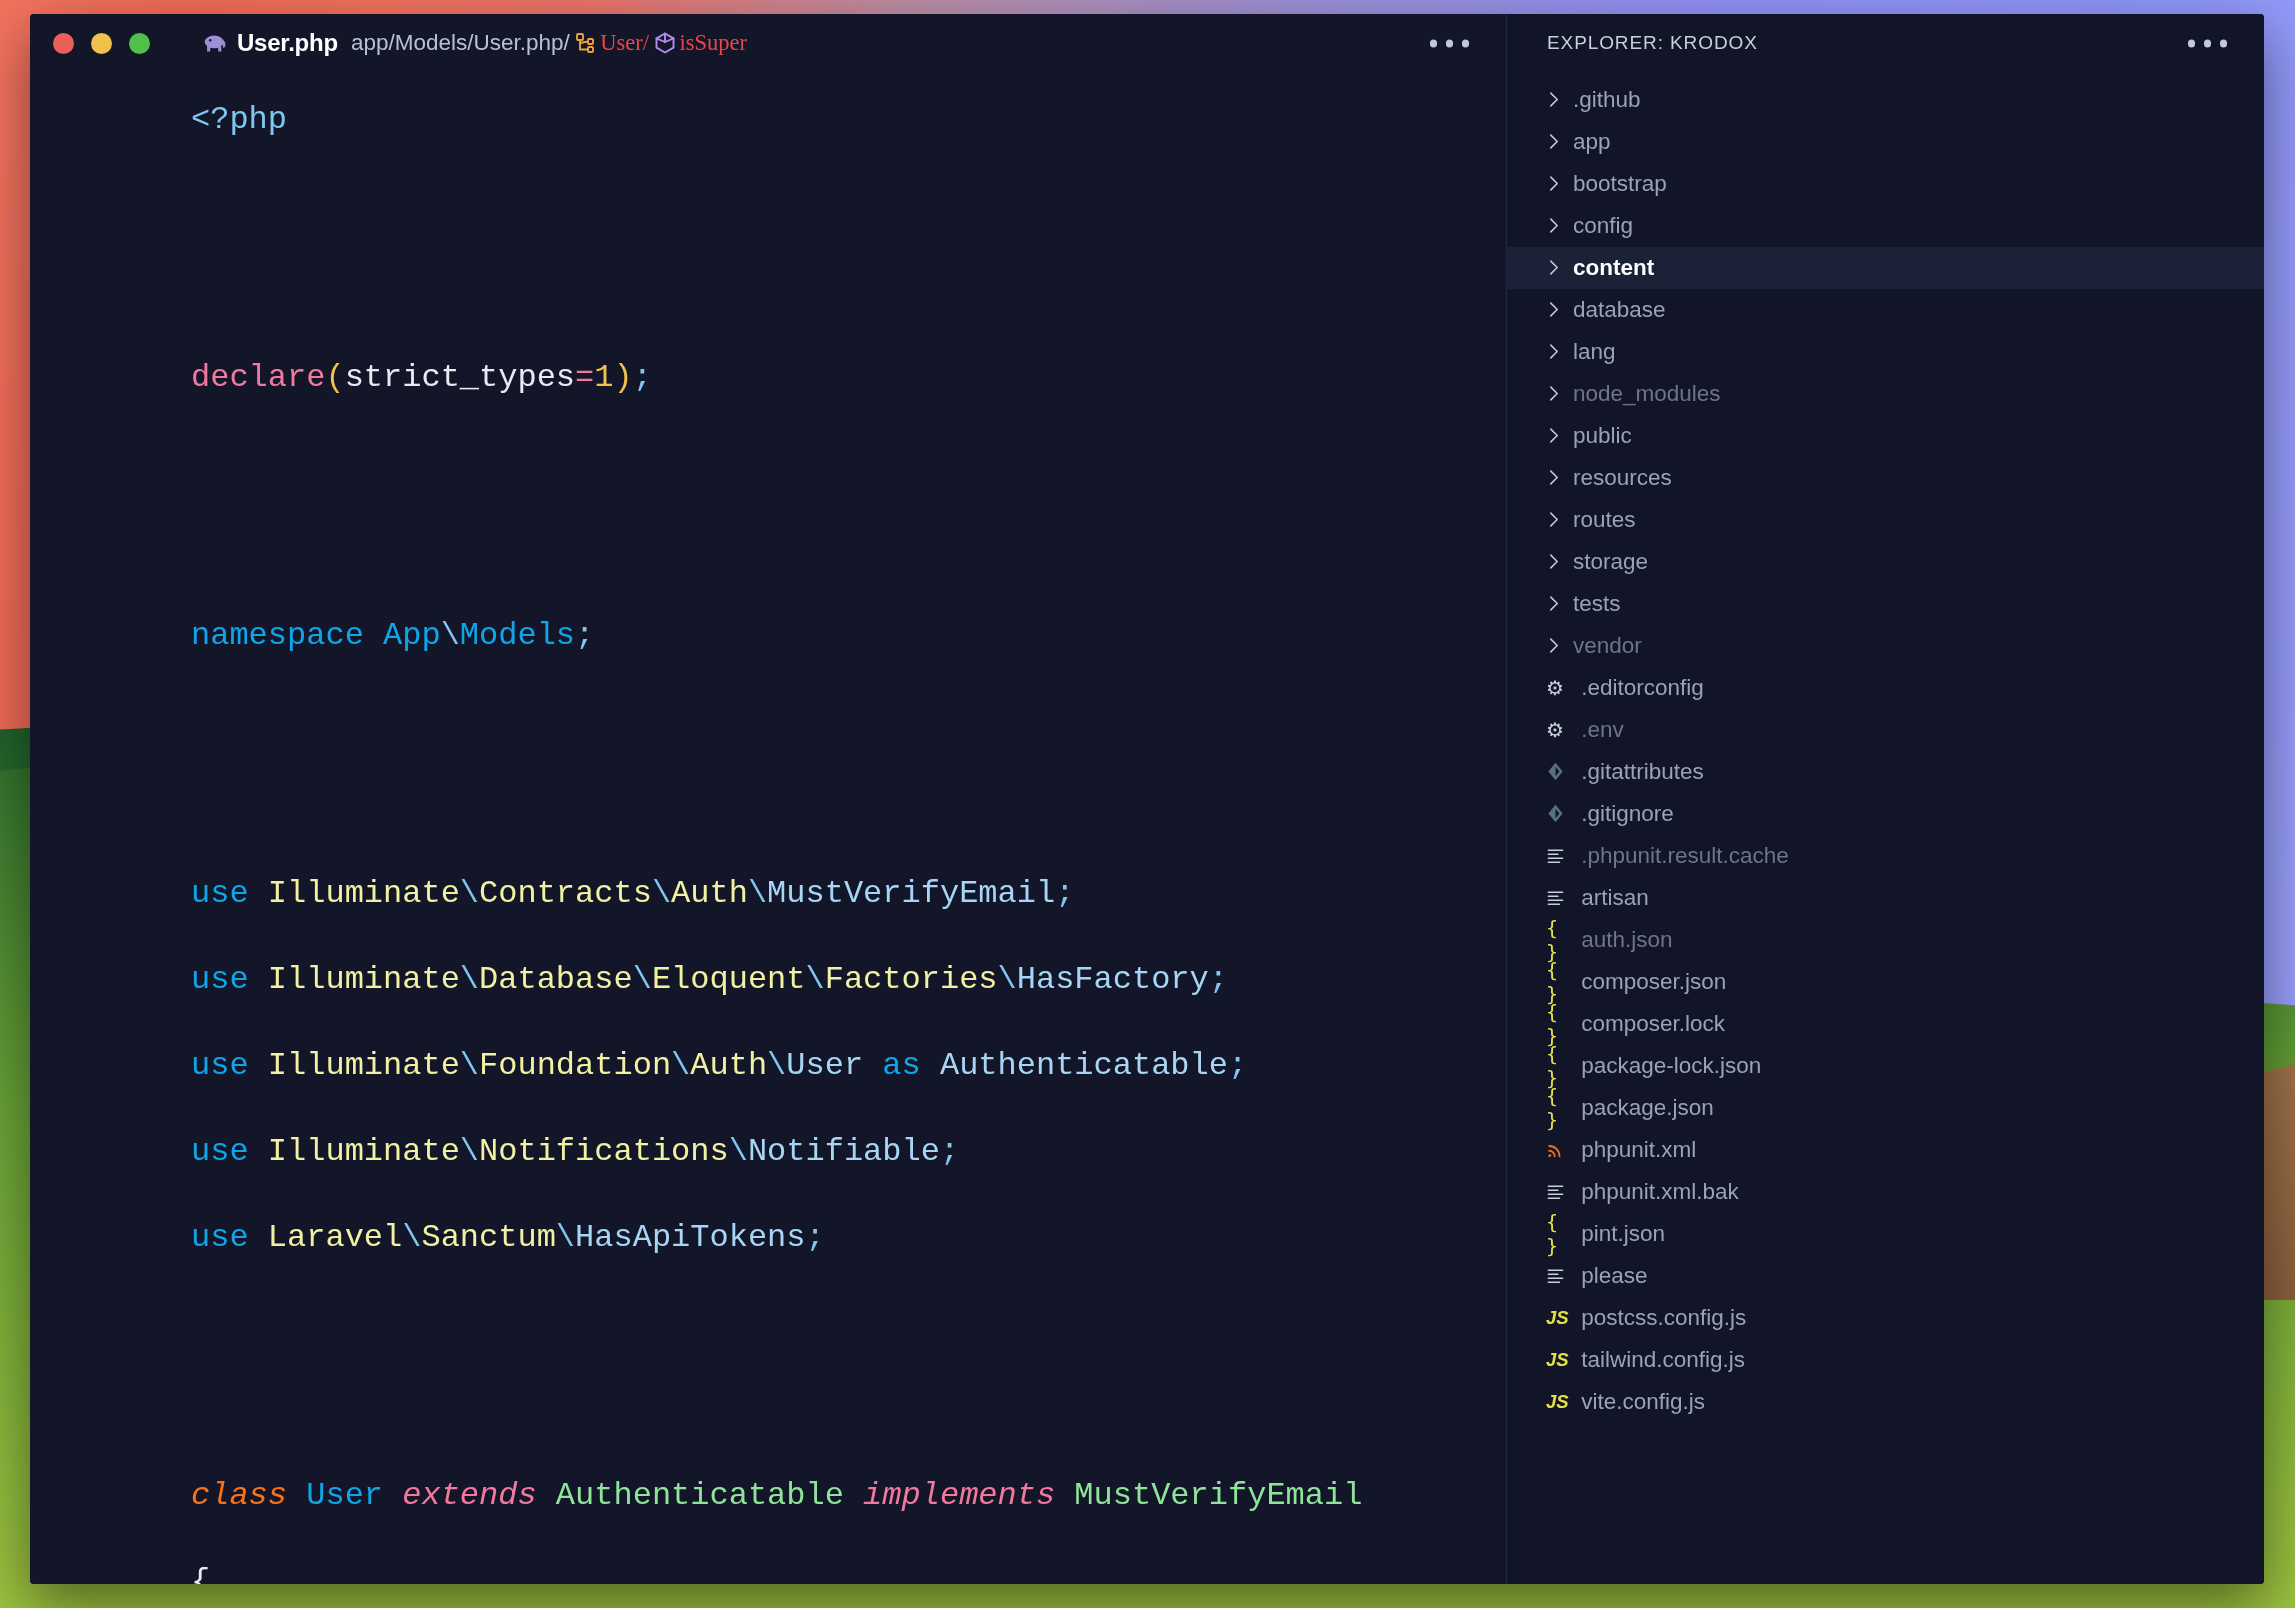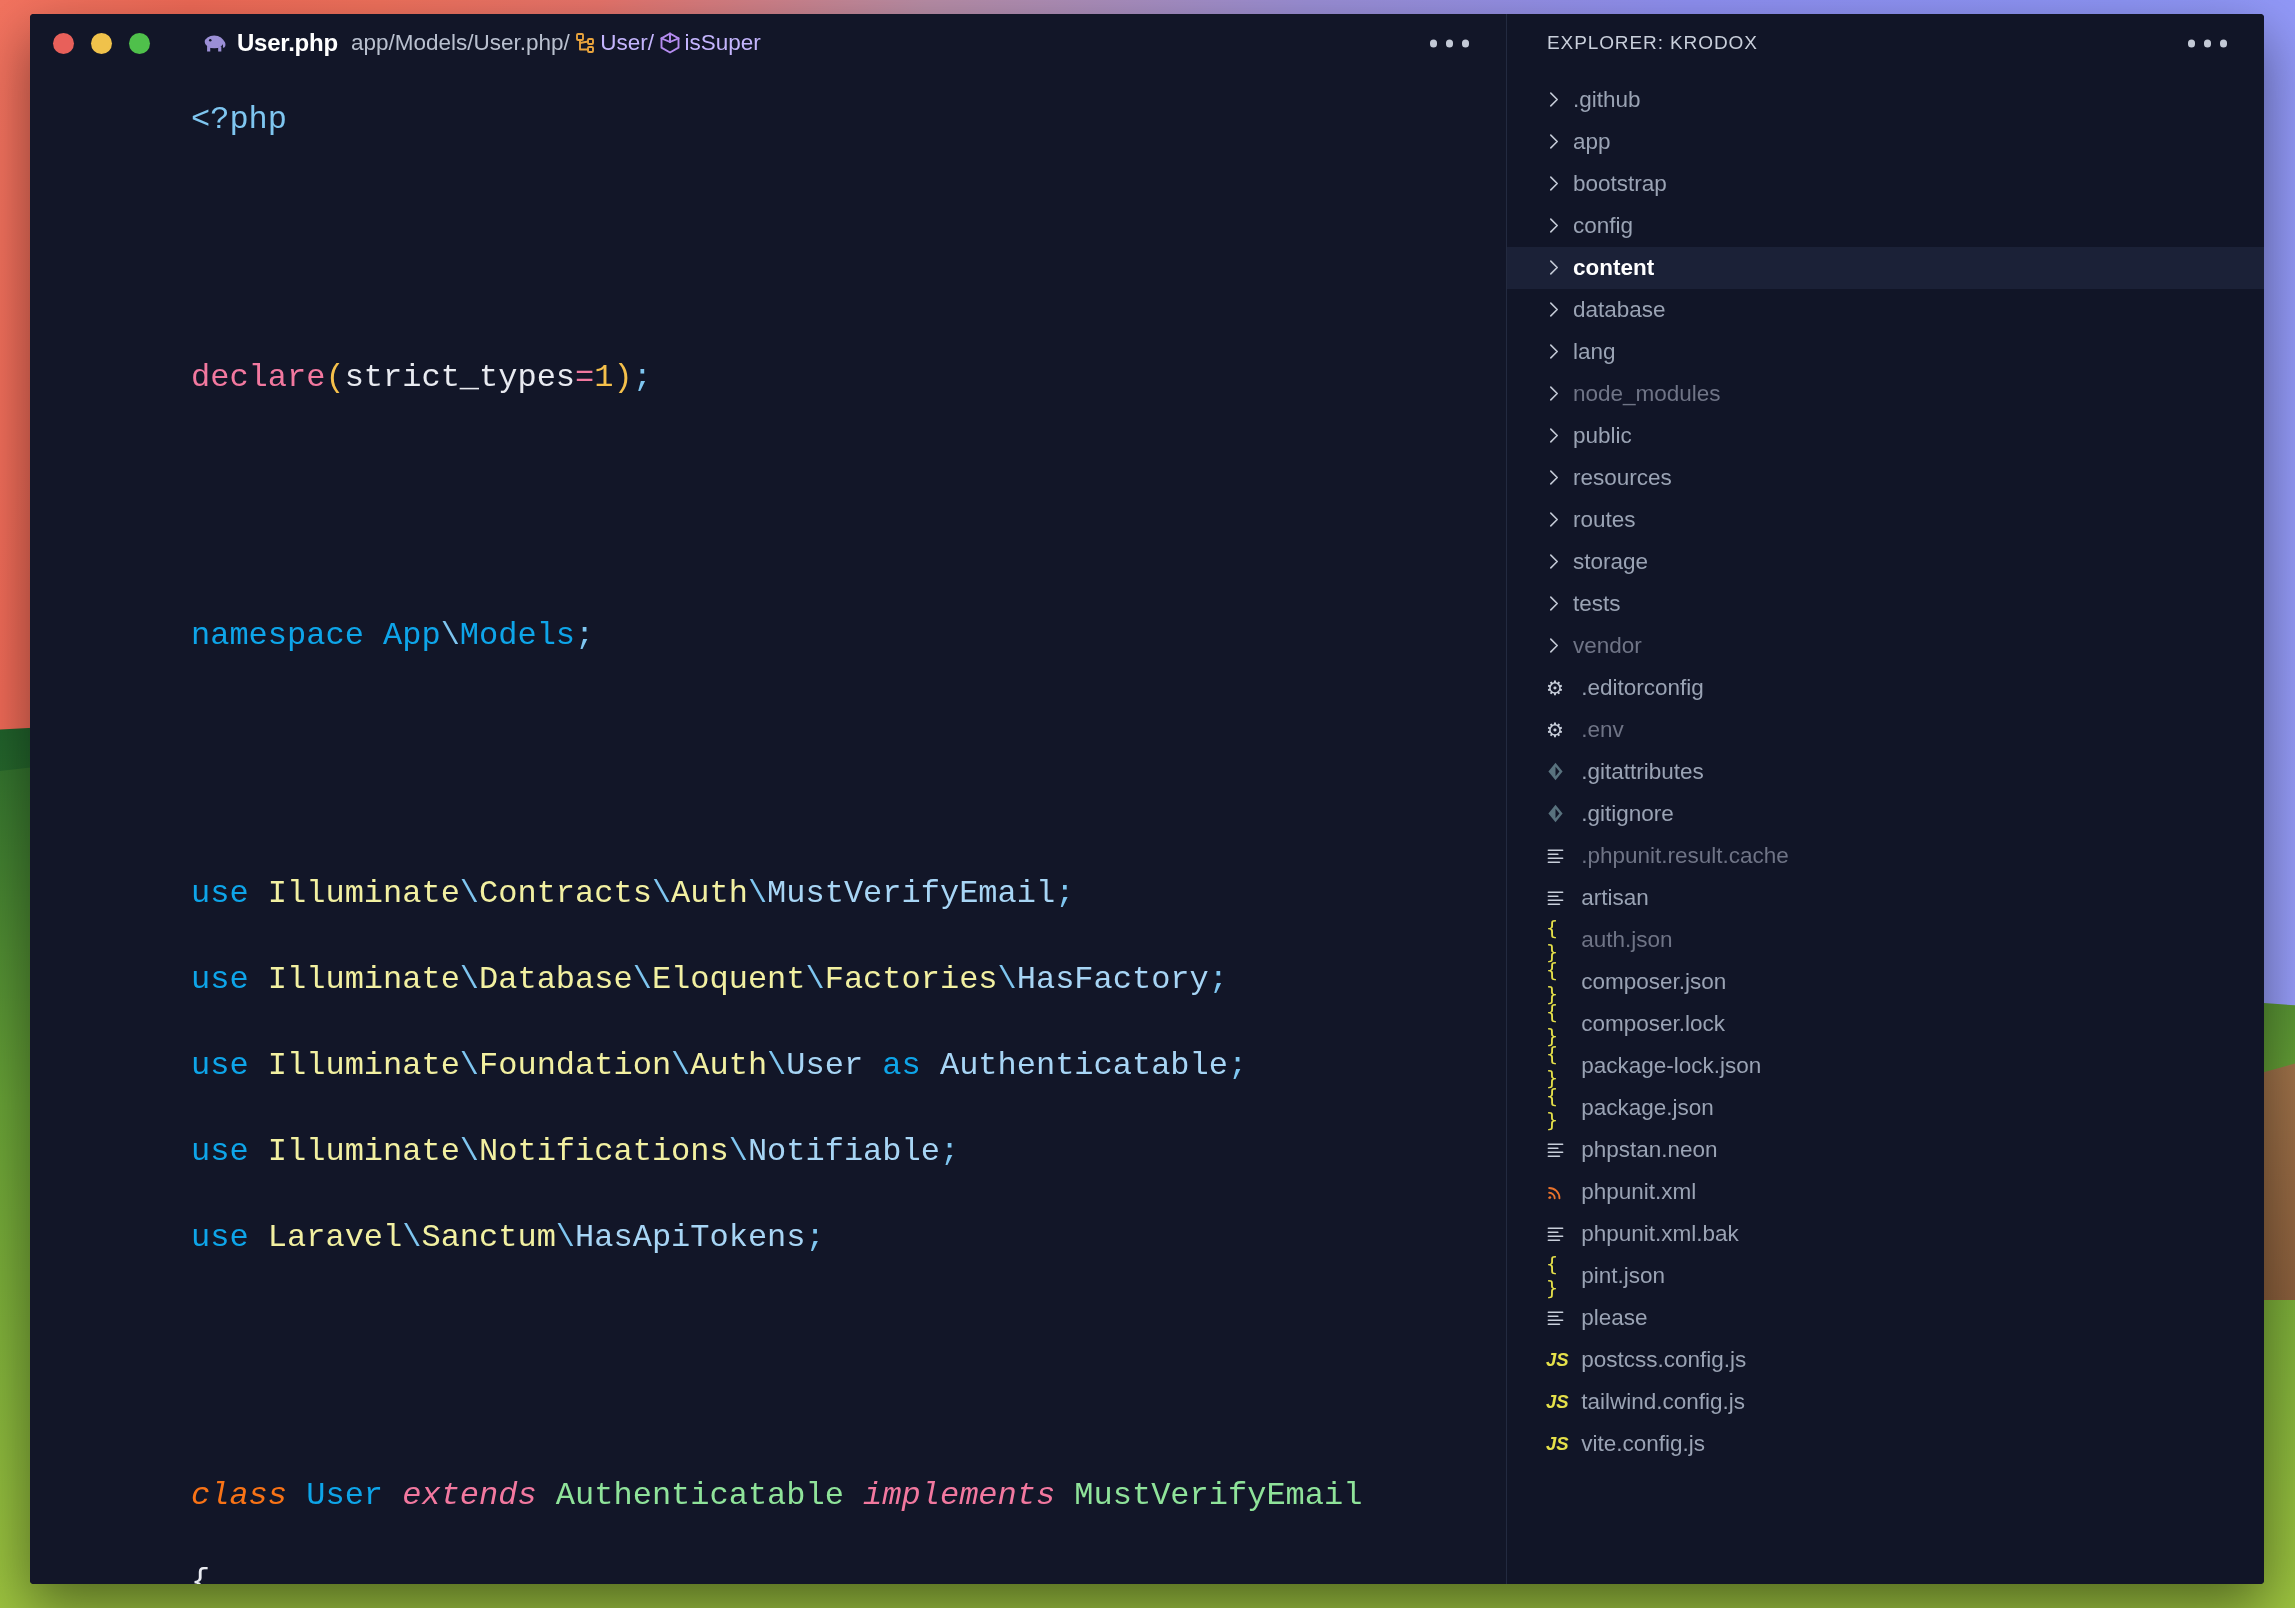--- a/index.html
+++ b/index.html
@@ -78,7 +78,7 @@
     letter-spacing:-0.2px;
   }
   #breadcrumb .path { color:#b9c0cf; font-size:22.5px; }
-  #breadcrumb .crumb { color:#c4b5fd; font-size:22.5px; }
+  #breadcrumb .crumb { color:#ef4444; font-size:22.5px;font-family:Liberation Serif, serif; }
   #breadcrumb .crumb-icon { display:inline-flex; align-items:center; margin:0 2.4px 0 4px; }
 
   #editor-more {

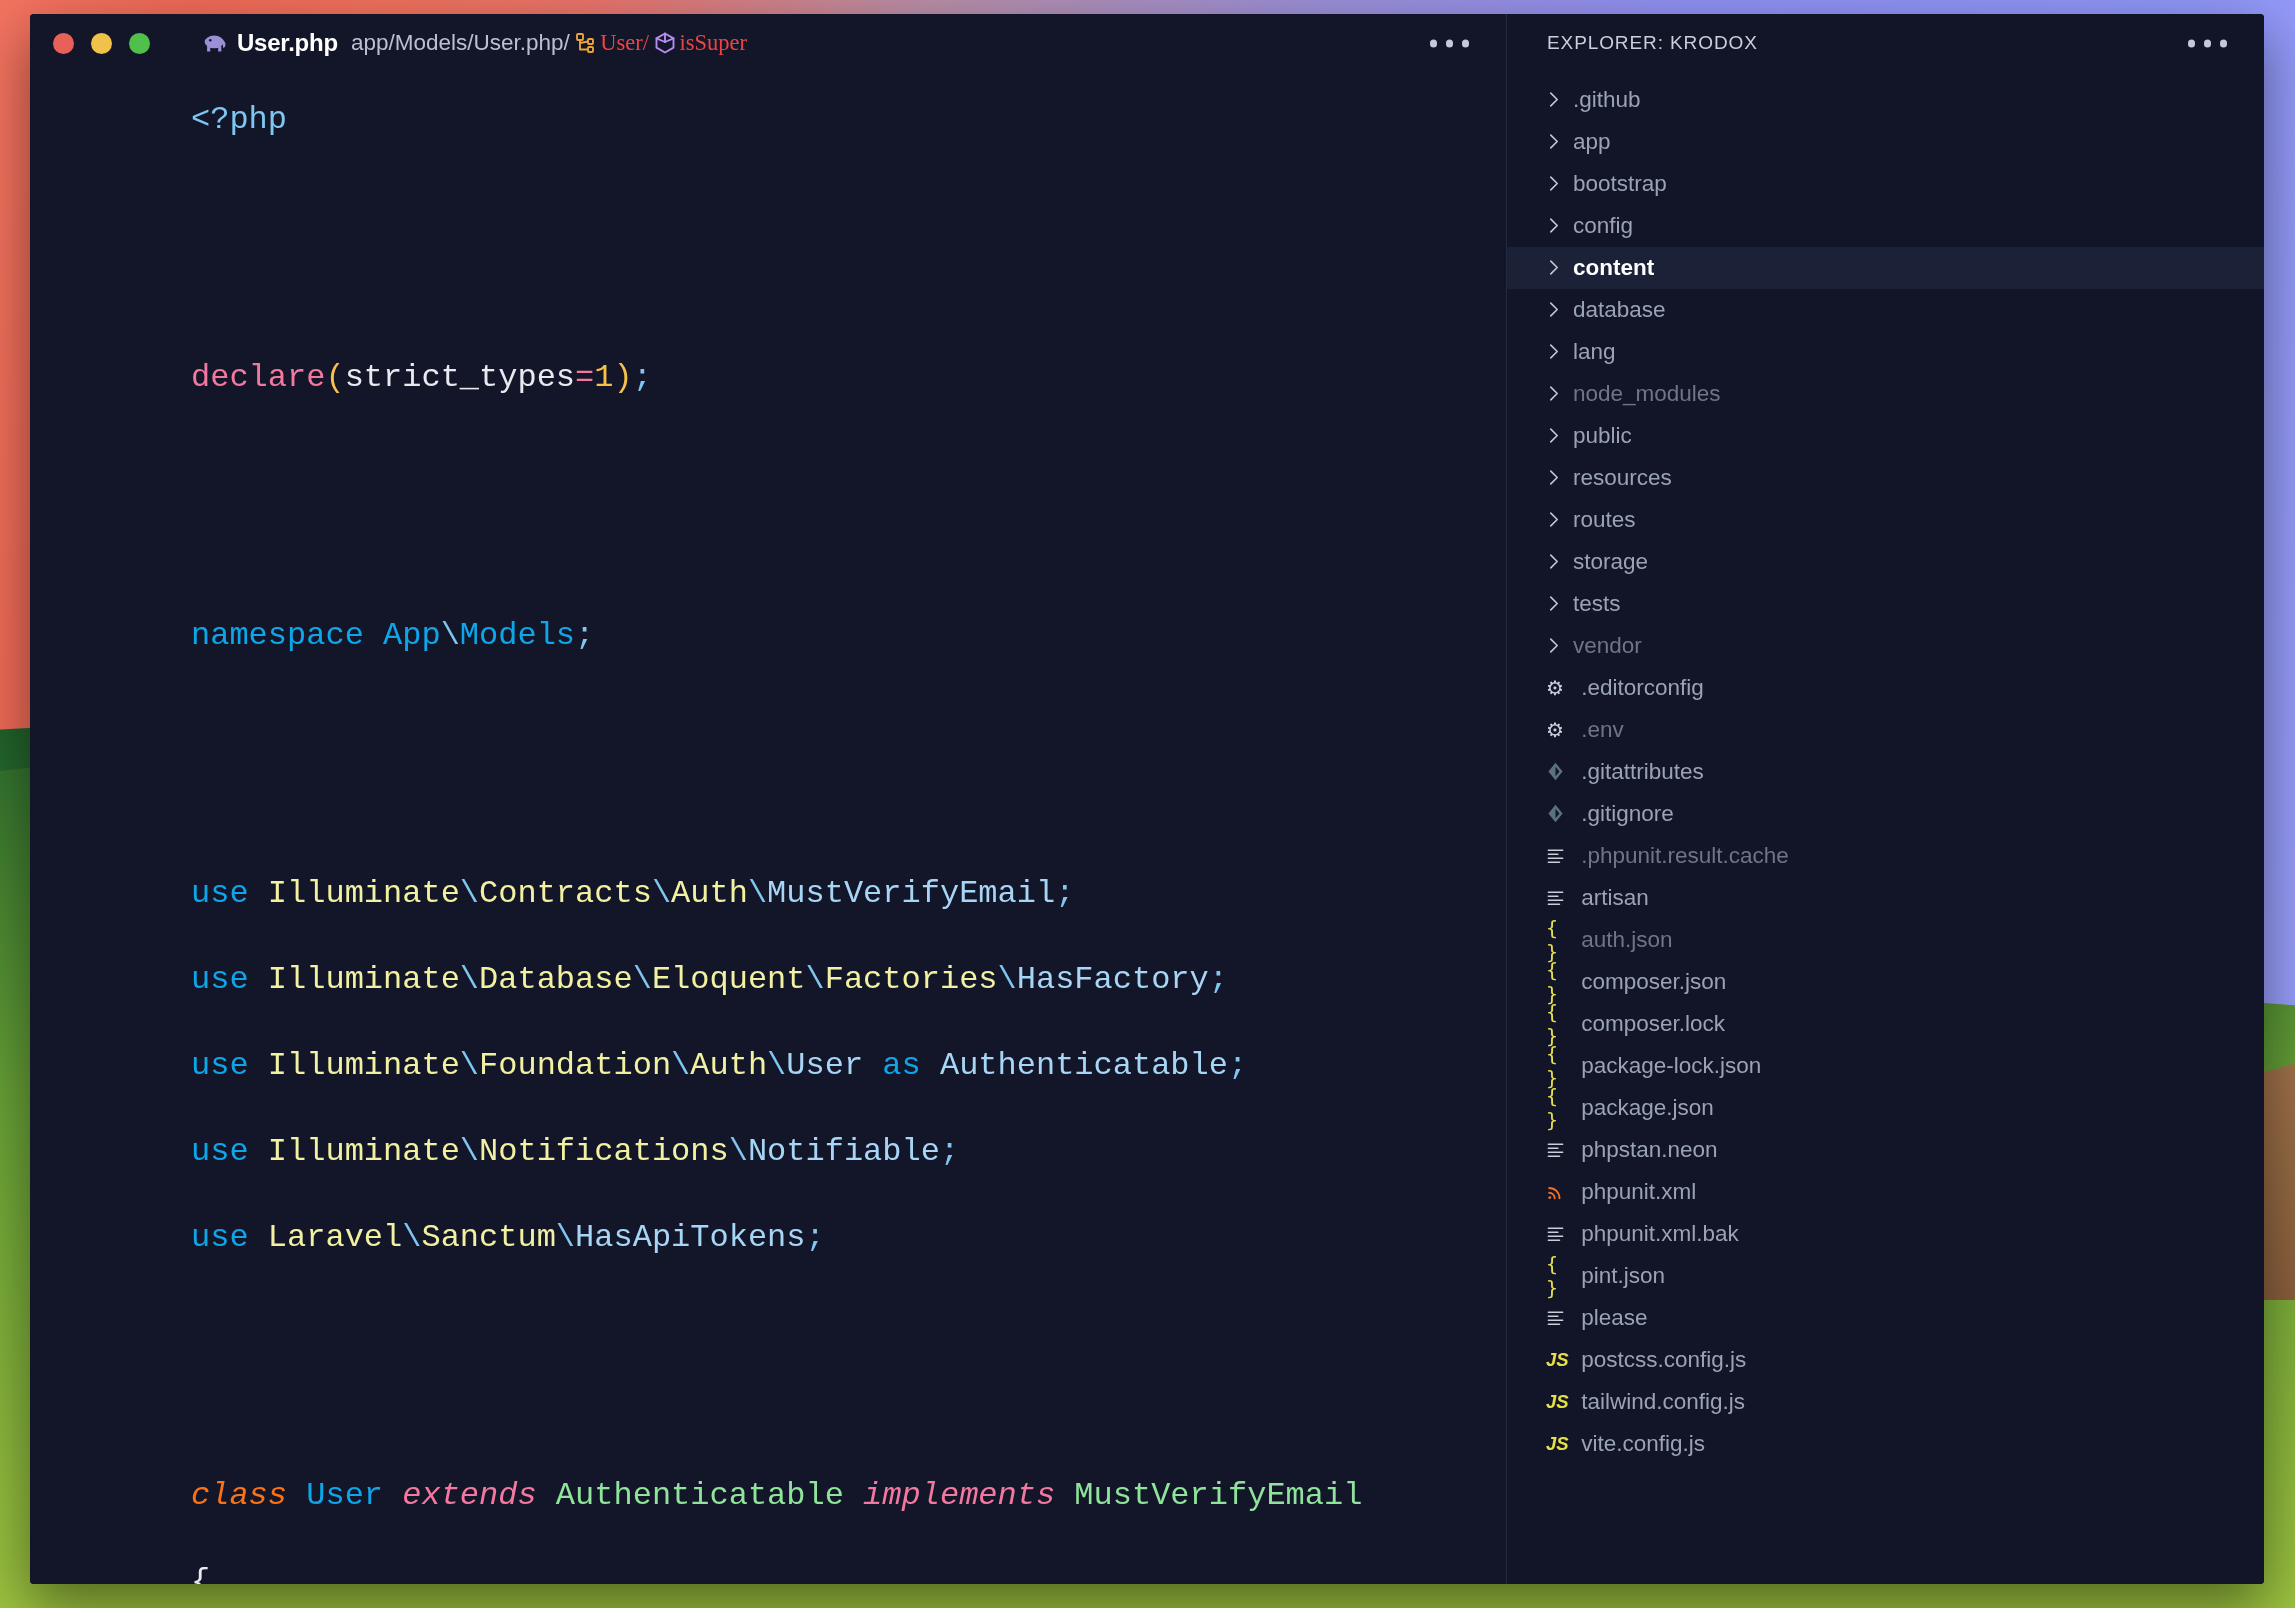--- a/index.html
+++ b/index.html
@@ -421,6 +421,17 @@
         </div>
         <div class="tree-row">
           <span class="ficon">
+            <svg width="19" height="19" viewBox="0 0 24 24" fill="none" stroke="#e8722c" stroke-width="2.4" stroke-linecap="round">
+              <path d="M4 20 a0.5 0.5 0 0 0 0 0"></path>
+              <circle cx="5" cy="19.5" r="1.6" fill="#e8722c" stroke="none"></circle>
+              <path d="M4 13.5 a7 7 0 0 1 7 7"></path>
+              <path d="M4 7.5 a13 13 0 0 1 13 13"></path>
+            </svg>
+          </span>
+          <span class="label">phpunit.xml</span>
+        </div>
+        <div class="tree-row">
+          <span class="ficon">
             <svg width="19" height="17.7" viewBox="0 0 24 22" stroke="#c9cfdb" stroke-width="2" stroke-linecap="round">
               <path d="M3 4 H21"></path>
               <path d="M3 9 H15"></path>
@@ -428,18 +439,13 @@
               <path d="M3 19 H17"></path>
             </svg>
           </span>
-          <span class="label">phpstan.neon</span>
-        </div>
-        <div class="tree-row">
-          <span class="ficon">
-            <svg width="19" height="19" viewBox="0 0 24 24" fill="none" stroke="#e8722c" stroke-width="2.4" stroke-linecap="round">
-              <path d="M4 20 a0.5 0.5 0 0 0 0 0"></path>
-              <circle cx="5" cy="19.5" r="1.6" fill="#e8722c" stroke="none"></circle>
-              <path d="M4 13.5 a7 7 0 0 1 7 7"></path>
-              <path d="M4 7.5 a13 13 0 0 1 13 13"></path>
-            </svg>
-          </span>
-          <span class="label">phpunit.xml</span>
+          <span class="label">phpunit.xml.bak</span>
+        </div>
+        <div class="tree-row">
+          <span class="ficon">
+            <span class="icon-json">{ }</span>
+          </span>
+          <span class="label">pint.json</span>
         </div>
         <div class="tree-row">
           <span class="ficon">
@@ -450,23 +456,6 @@
               <path d="M3 19 H17"></path>
             </svg>
           </span>
-          <span class="label">phpunit.xml.bak</span>
-        </div>
-        <div class="tree-row">
-          <span class="ficon">
-            <span class="icon-json">{ }</span>
-          </span>
-          <span class="label">pint.json</span>
-        </div>
-        <div class="tree-row">
-          <span class="ficon">
-            <svg width="19" height="17.7" viewBox="0 0 24 22" stroke="#c9cfdb" stroke-width="2" stroke-linecap="round">
-              <path d="M3 4 H21"></path>
-              <path d="M3 9 H15"></path>
-              <path d="M3 14 H21"></path>
-              <path d="M3 19 H17"></path>
-            </svg>
-          </span>
           <span class="label">please</span>
         </div>
         <div class="tree-row">

